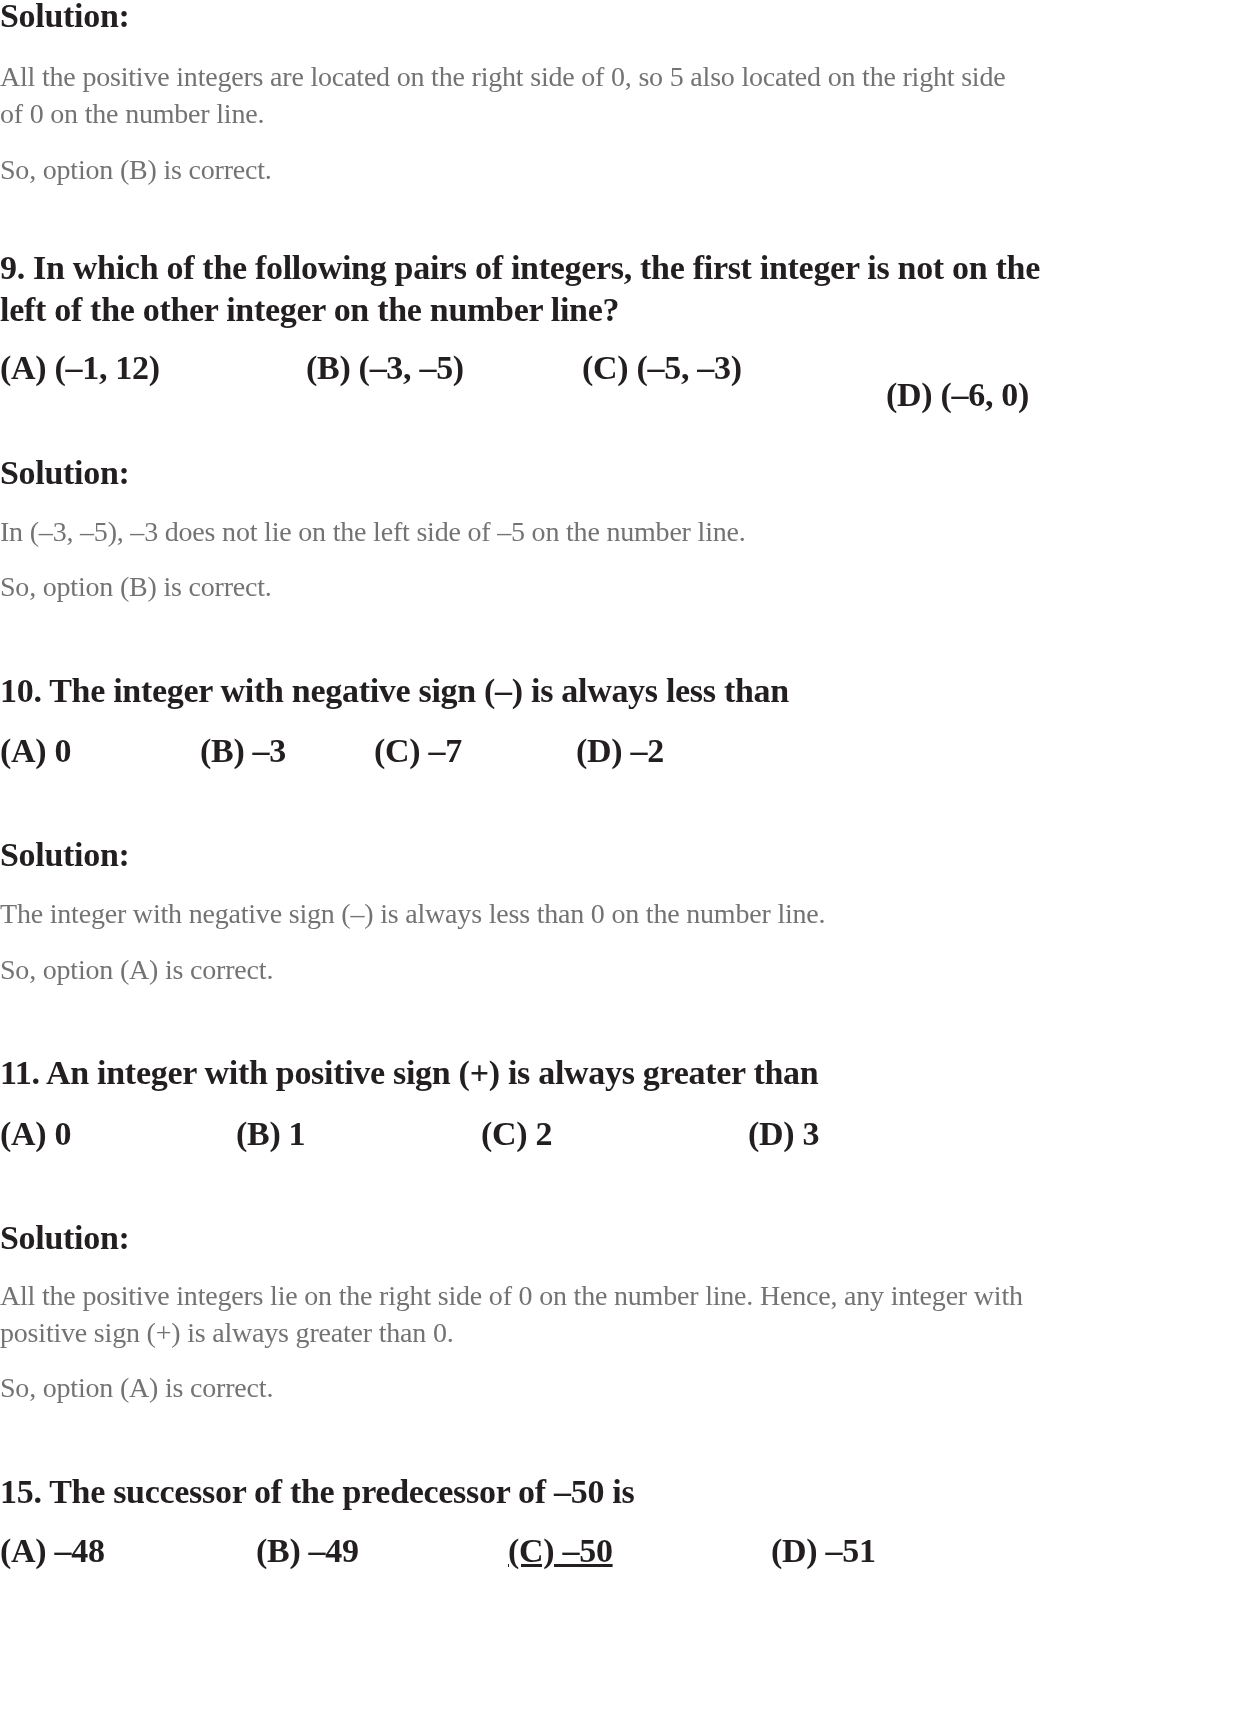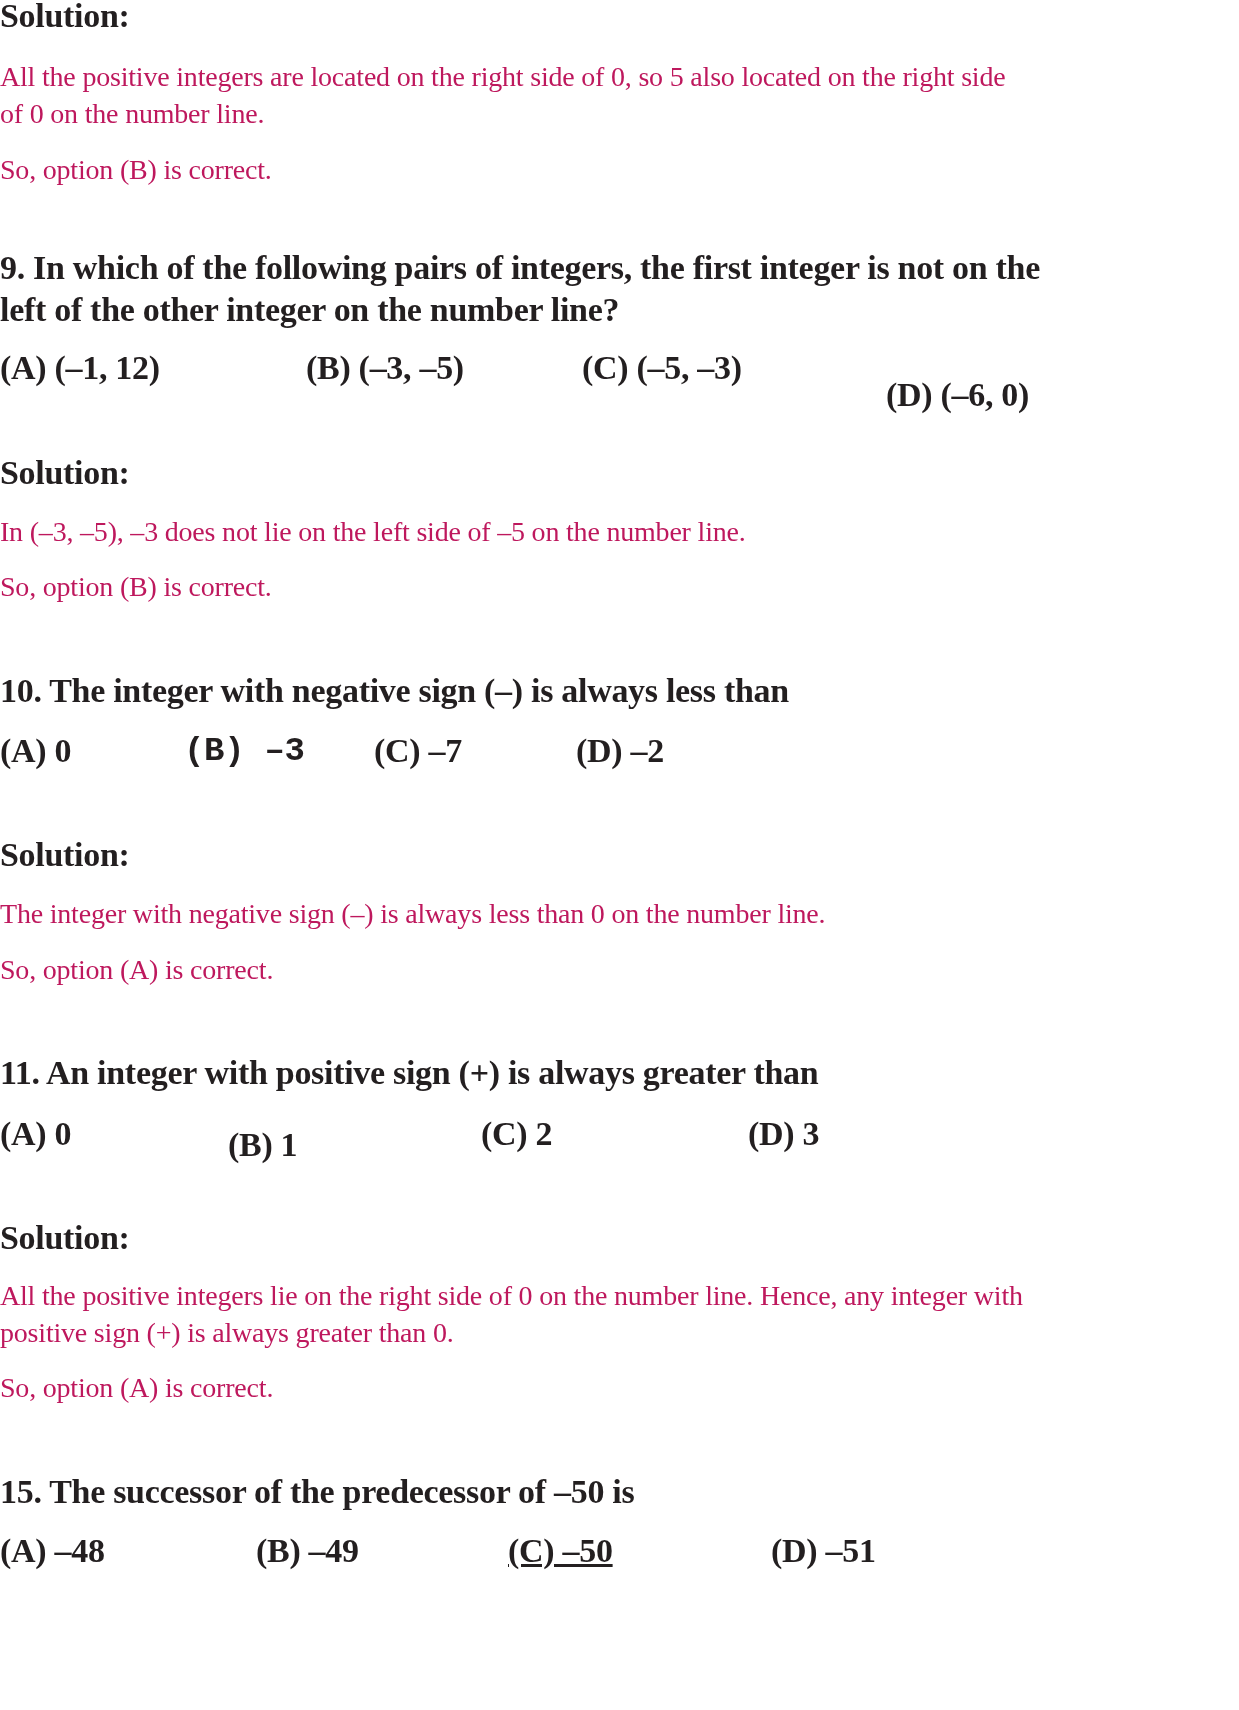--- a/index.html
+++ b/index.html
@@ -30,7 +30,7 @@
       font-size: 28px;
       line-height: 38px;
       letter-spacing: -0.2px;
-      color: #be185d;
+      color: #737373;
       text-align: right;
     }
     .question {

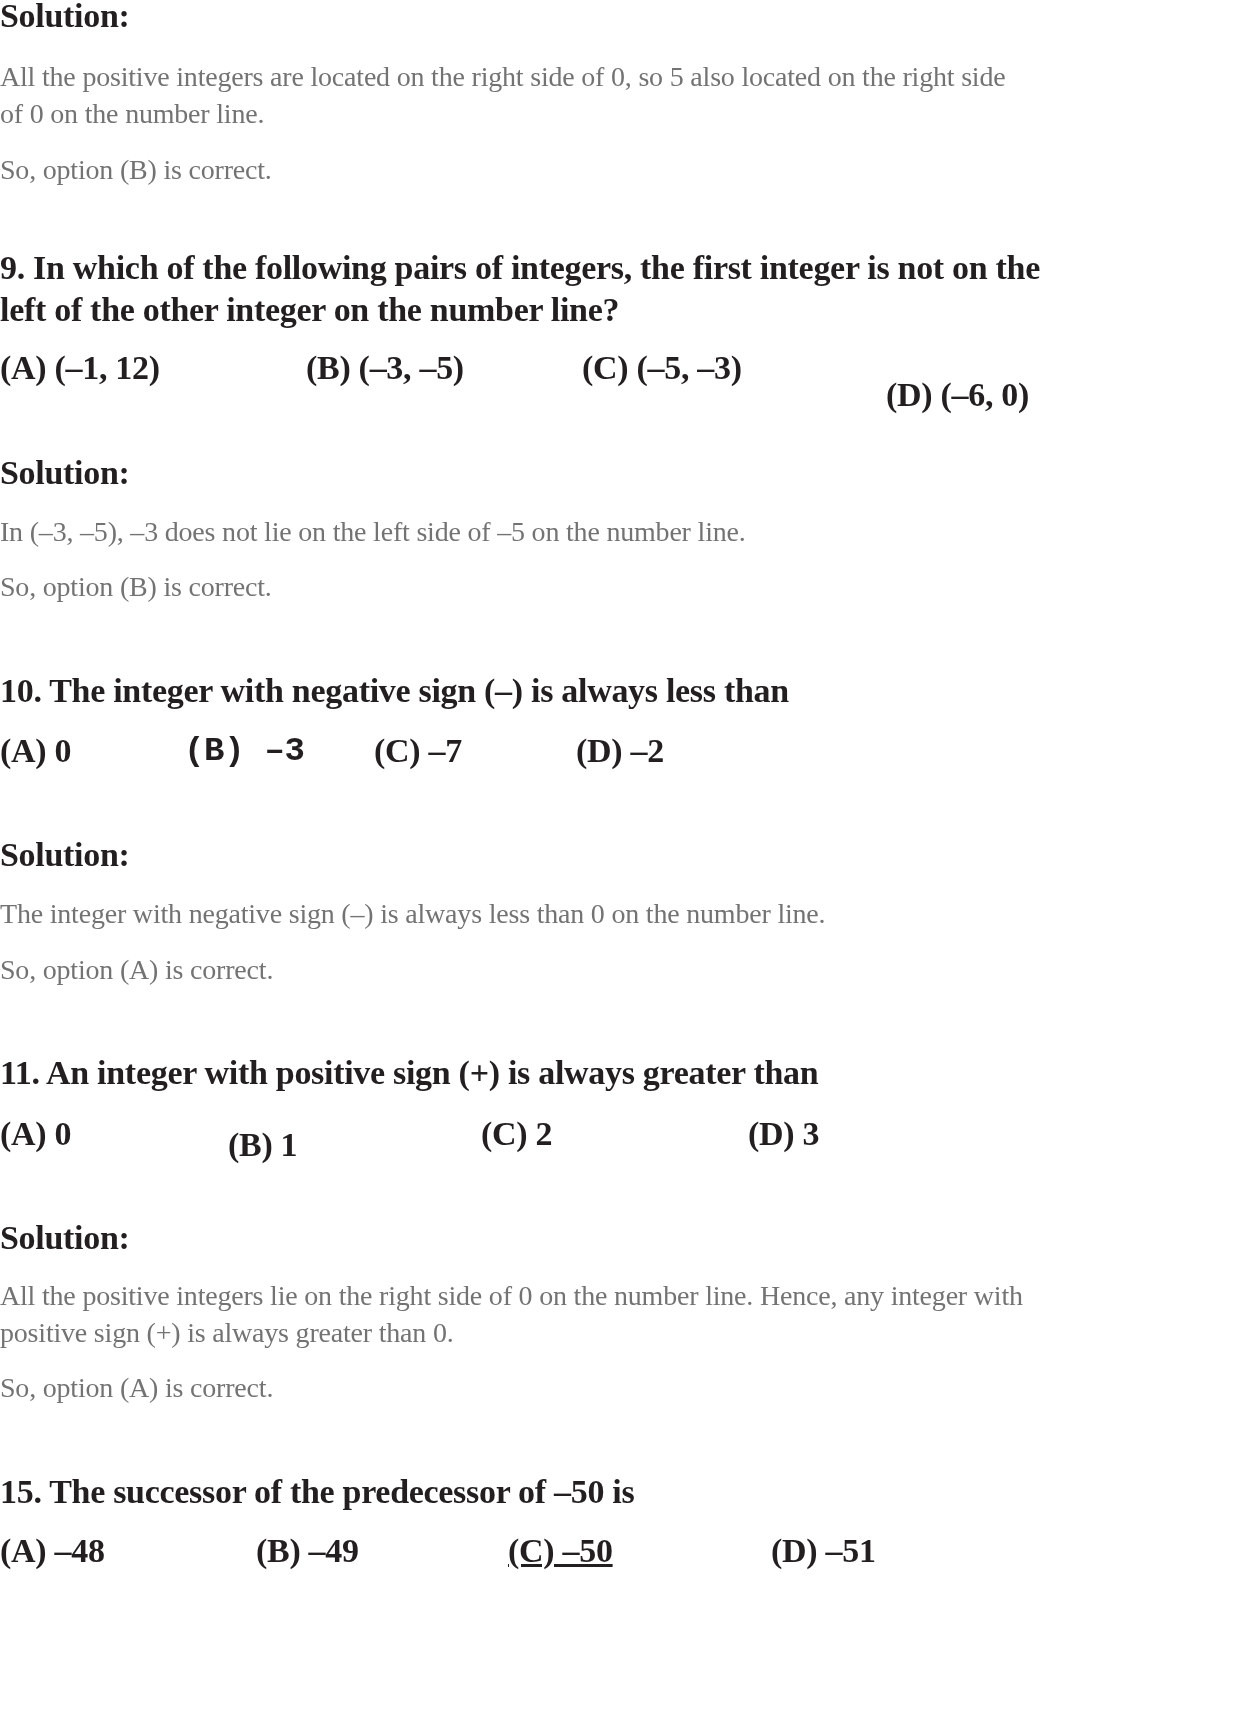--- a/index.html
+++ b/index.html
@@ -79,7 +79,7 @@
   <div class="abs question" style="top:669px;">10. The integer with negative sign (–) is always less than</div>
   <div>
     <span class="option" style="left:0px; top:731px;">(A) 0</span>
-    <span class="option" style="left:184px; top:731px;font-family:Liberation Mono, monospace;">(B) –3</span>
+    <span class="option" style="left:200px; top:731px;">(B) –3</span>
     <span class="option" style="left:374px; top:731px;">(C) –7</span>
     <span class="option" style="left:576px; top:731px;">(D) –2</span>
   </div>

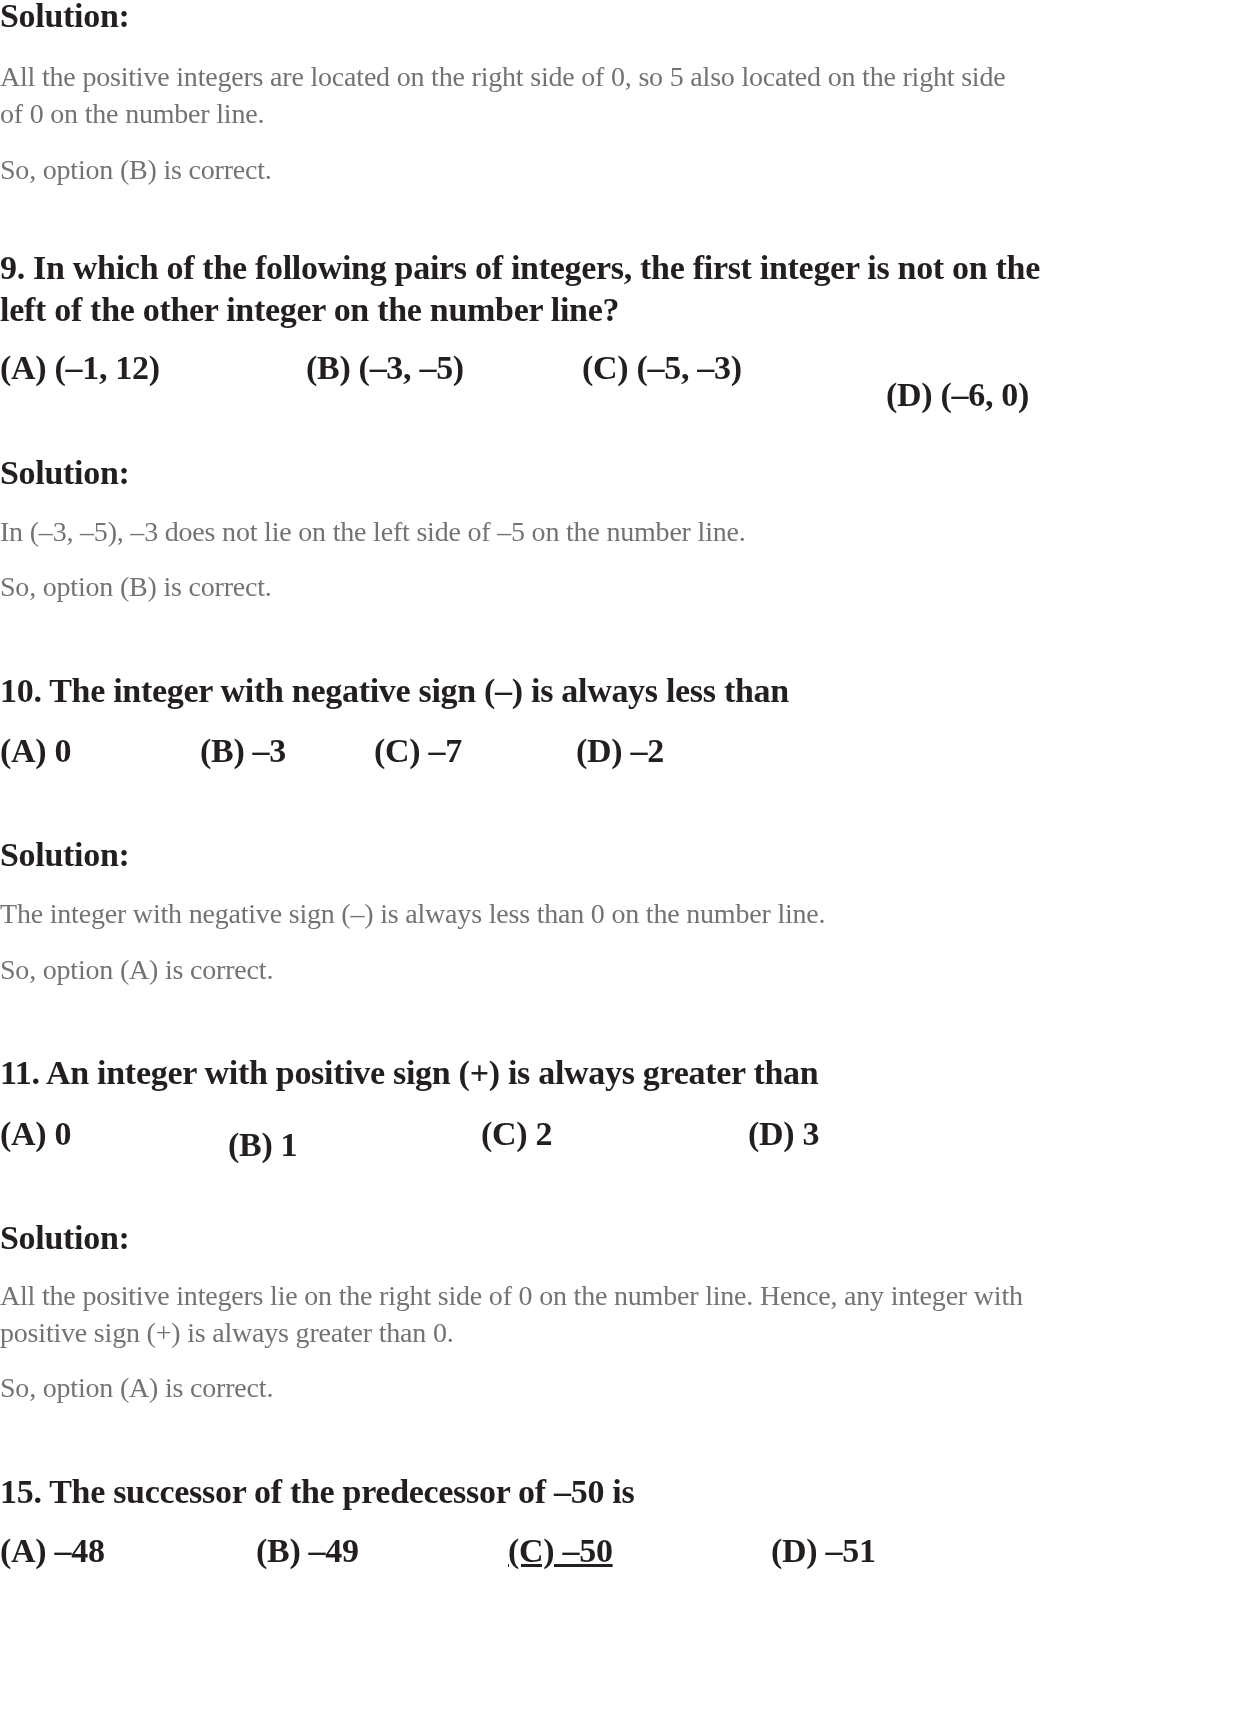--- a/index.html
+++ b/index.html
@@ -95,7 +95,7 @@
   <div class="abs question" style="top:1051px;">11. An integer with positive sign (+) is always greater than</div>
   <div>
     <span class="option" style="left:0px; top:1114px;">(A) 0</span>
-    <span class="option" style="left:228px; top:1114px;margin-top:11px;">(B) 1</span>
+    <span class="option" style="left:236px; top:1114px;">(B) 1</span>
     <span class="option" style="left:481px; top:1114px;">(C) 2</span>
     <span class="option" style="left:735px; top:1114px;margin-left:13px;">(D) 3</span>
   </div>

